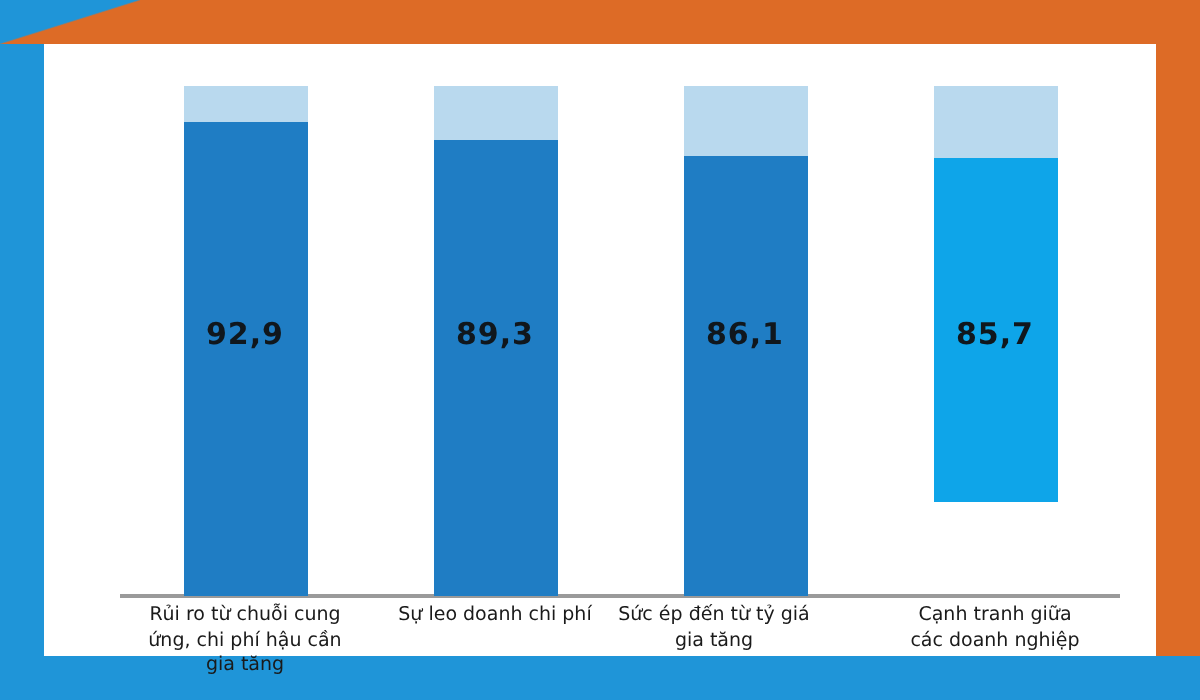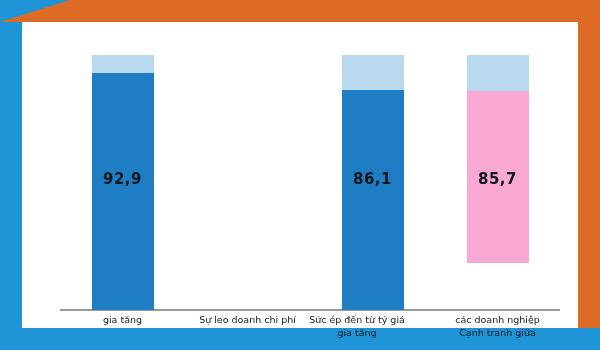--- a/index.html
+++ b/index.html
@@ -69,7 +69,7 @@
   .chart-area {
     position: absolute;
     left: 22px; top: 22px;
-    width: 556px; height: 306px; margin-top: 12px;
+    width: 556px; height: 306px;
   }
 
   .plot {

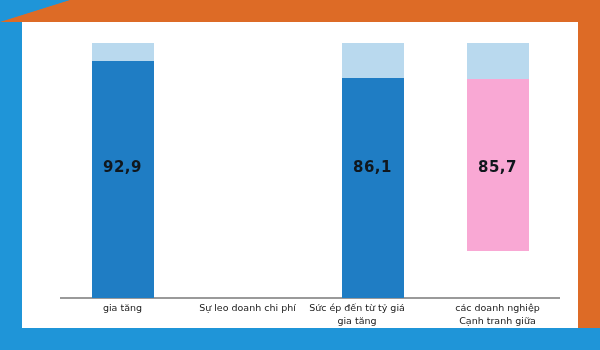--- a/index.html
+++ b/index.html
@@ -173,6 +173,14 @@
               </div>
             </div>
           </div>
+          <div class="bar-group" style="left: 156.5px;">
+            <div class="bar-stack" style="height: 255px;">
+              <div class="bar-cap" style="height: 27px; background: rgb(185, 217, 238);"></div>
+              <div class="bar-fill" style="height: 228px; background: rgb(31, 125, 196);">
+                <div class="bar-value" style="top: 88px; color: rgb(16, 23, 29);">89,3</div>
+              </div>
+            </div>
+          </div>
           <div class="bar-group" style="left: 281.5px;">
             <div class="bar-stack" style="height: 255px;">
               <div class="bar-cap" style="height: 35px; background: rgb(185, 217, 238);"></div>

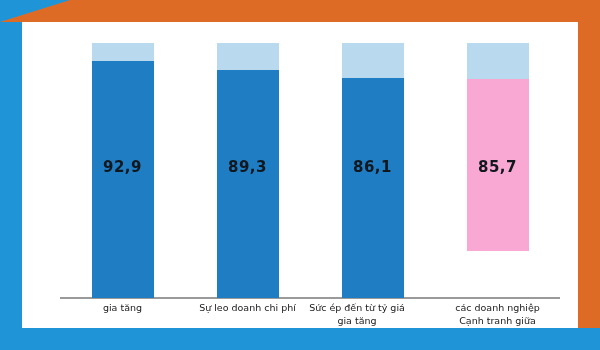--- a/index.html
+++ b/index.html
@@ -192,7 +192,7 @@
           <div class="bar-group" style="left: 406.5px;">
             <div class="bar-stack" style="height: 255px;">
               <div class="bar-cap" style="height: 36px; background: rgb(185, 217, 238);"></div>
-              <div class="bar-fill" style="height: 172px; background: #f9a8d4;">
+              <div class="bar-fill" style="height: 172px; background: #0ea5e9;">
                 <div class="bar-value" style="top: 79px; color: rgb(16, 23, 29);">85,7</div>
               </div>
             </div>

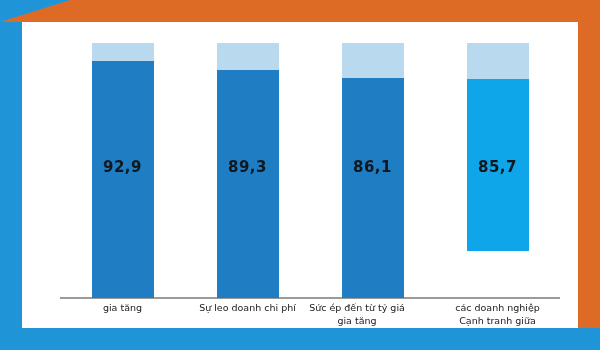--- a/index.html
+++ b/index.html
@@ -201,6 +201,7 @@
     </div>
     <div class="cat-labels" id="catLabels">
         <div class="cat-label" style="left: -7.5px;">
+          <span>Rủi ro từ chuỗi cung</span>
           <span>gia tăng</span>
         </div>
         <div class="cat-label" style="left: 117.5px;">

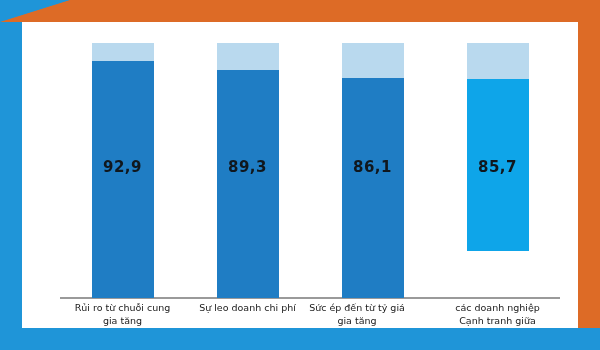--- a/index.html
+++ b/index.html
@@ -202,6 +202,7 @@
     <div class="cat-labels" id="catLabels">
         <div class="cat-label" style="left: -7.5px;">
           <span>Rủi ro từ chuỗi cung</span>
+          <span>ứng, chi phí hậu cần</span>
           <span>gia tăng</span>
         </div>
         <div class="cat-label" style="left: 117.5px;">

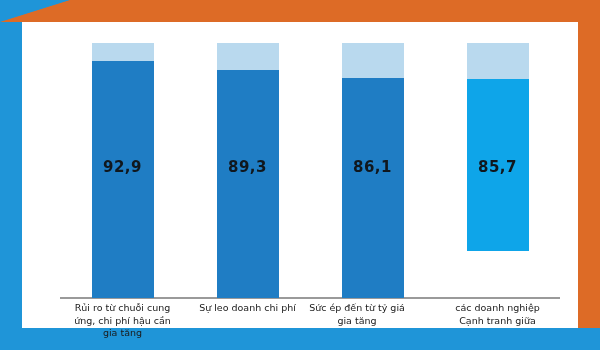--- a/index.html
+++ b/index.html
@@ -213,8 +213,8 @@
           <span>gia tăng</span>
         </div>
         <div class="cat-label" style="left: 367.5px;">
+          <span>Cạnh tranh giữa</span>
           <span>các doanh nghiệp</span>
-          <span>Cạnh tranh giữa</span>
         </div>
       </div>
   </div>

